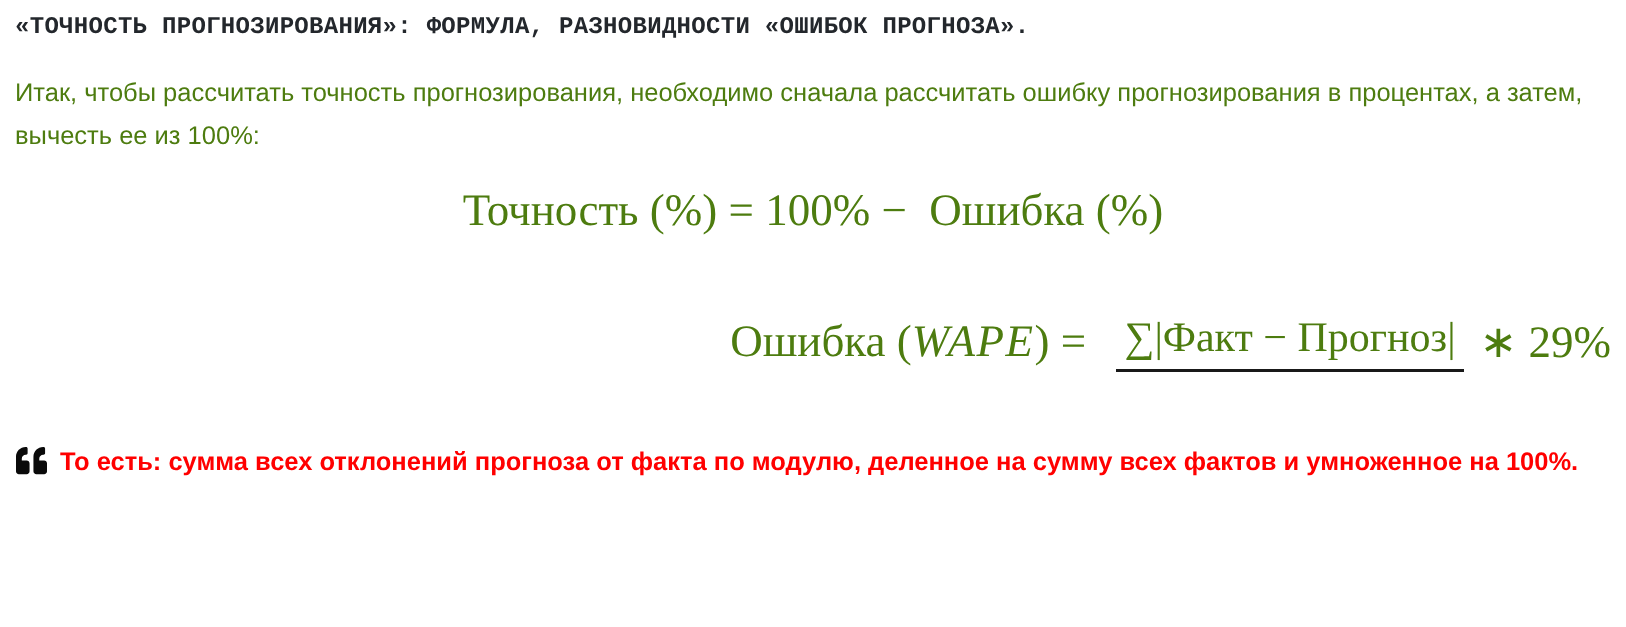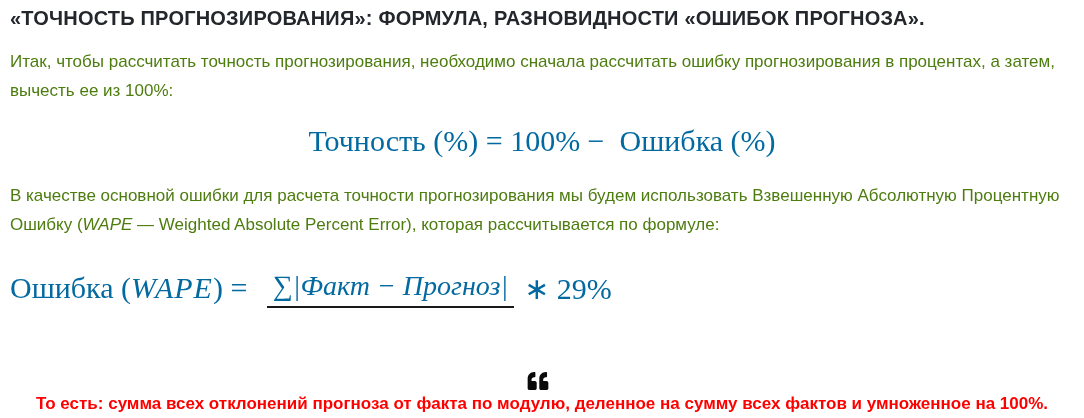--- a/index.html
+++ b/index.html
@@ -22,9 +22,9 @@
   }
   h1.title {
     margin: 0;
-    font-family: Liberation Sans, sans-serif;
+    font-family: Liberation Mono, monospace;
     font-weight: 700;
-    font-size: 20px;
+    font-size: 16px;
     line-height: 21px;
     letter-spacing: 0.2px;
     color: #23272c;

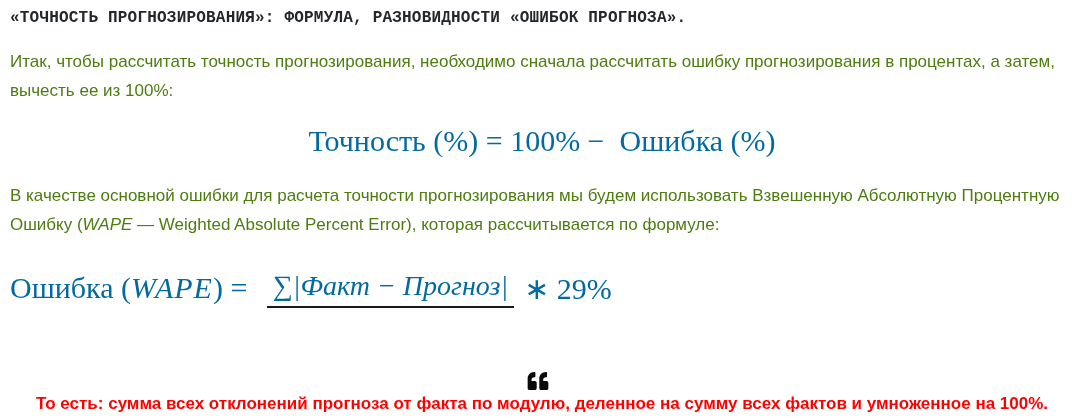--- a/index.html
+++ b/index.html
@@ -41,7 +41,7 @@
   }
   .formula {
     font-family: "Liberation Serif", serif;
-    color: #0369a1;
+    color: #4d7c0f;
     text-align: center;
     white-space: pre-wrap;
   }

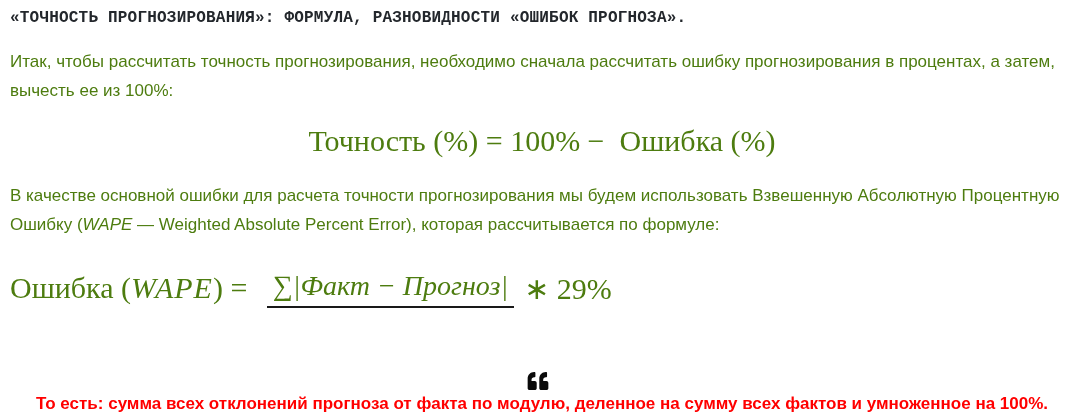--- a/index.html
+++ b/index.html
@@ -126,7 +126,6 @@
 
   <div class="formula f1">Точность (%) = 100% −  Ошибка (%)</div>
 
-  <p class="body-text"><span>В качестве основной ошибки для расчета точности прогнозирования мы будем использовать Взвешенную Абсолютную Процентную Ошибку (</span><span class="wape-it">WAPE</span><span> — Weighted Absolute Percent Error), которая рассчитывается по формуле:</span></p>
 
   <div class="formula f2">
     <span class="lhs"><span>Ошибка (</span><i>WAPE</i><span>) = </span></span>

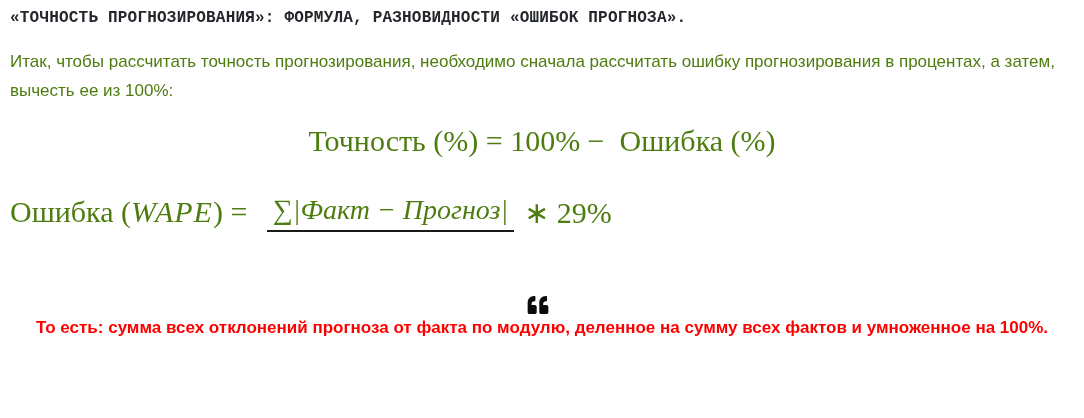--- a/index.html
+++ b/index.html
@@ -51,11 +51,11 @@
     line-height: 44px;
   }
   .formula.f2 {
-    margin-top: 8px;
+    margin-top: 24px;
     height: 82px;
     display: flex;
     align-items: center;
-    justify-content: flex-start;
+    justify-content: flex-end;
     font-size: 30px;
   }
   .formula.f2 .lhs {

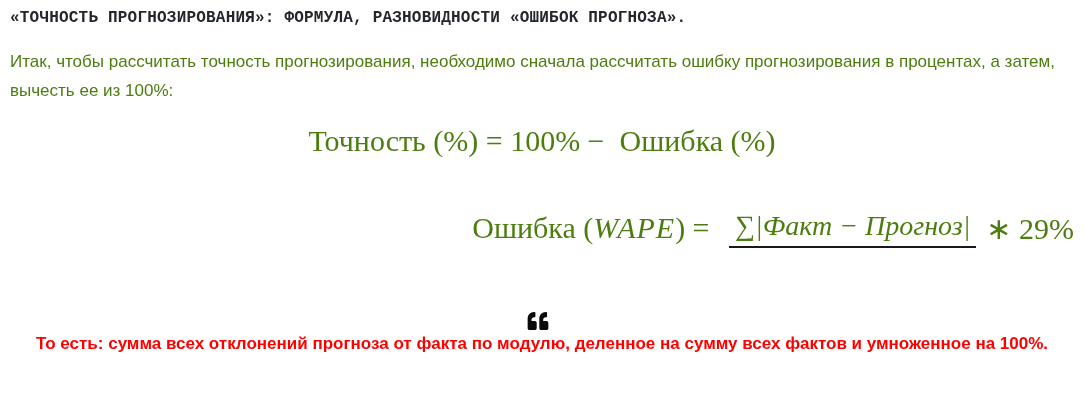--- a/index.html
+++ b/index.html
@@ -72,7 +72,6 @@
     align-items: center;
     vertical-align: middle;
     font-size: 28px;
-    font-style: italic;
   }
   .frac .num {
     display: block;

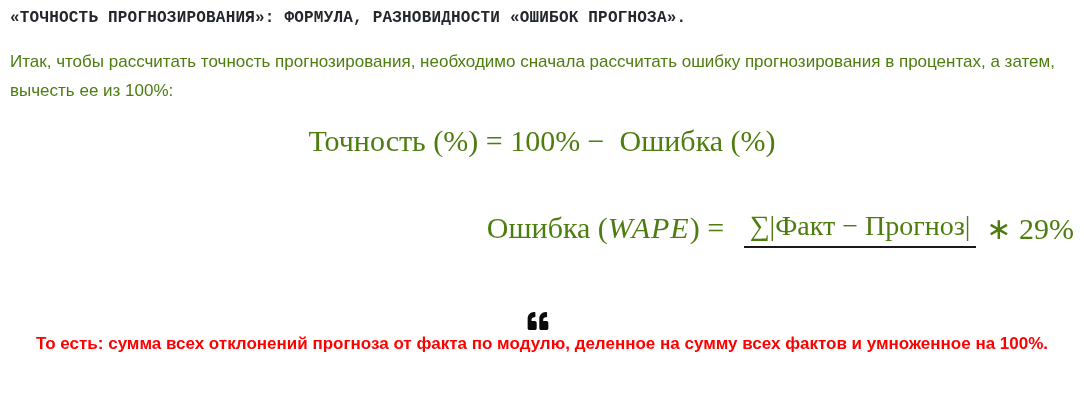--- a/index.html
+++ b/index.html
@@ -91,10 +91,9 @@
     white-space: pre;
   }
   .quote {
-    margin-top: 40px;
+    margin-top: 26px;
     display: flex;
-    align-items: center;
-    flex-direction: column;
+    align-items: flex-start;
   }
   .qicon {
     flex: 0 0 auto;

